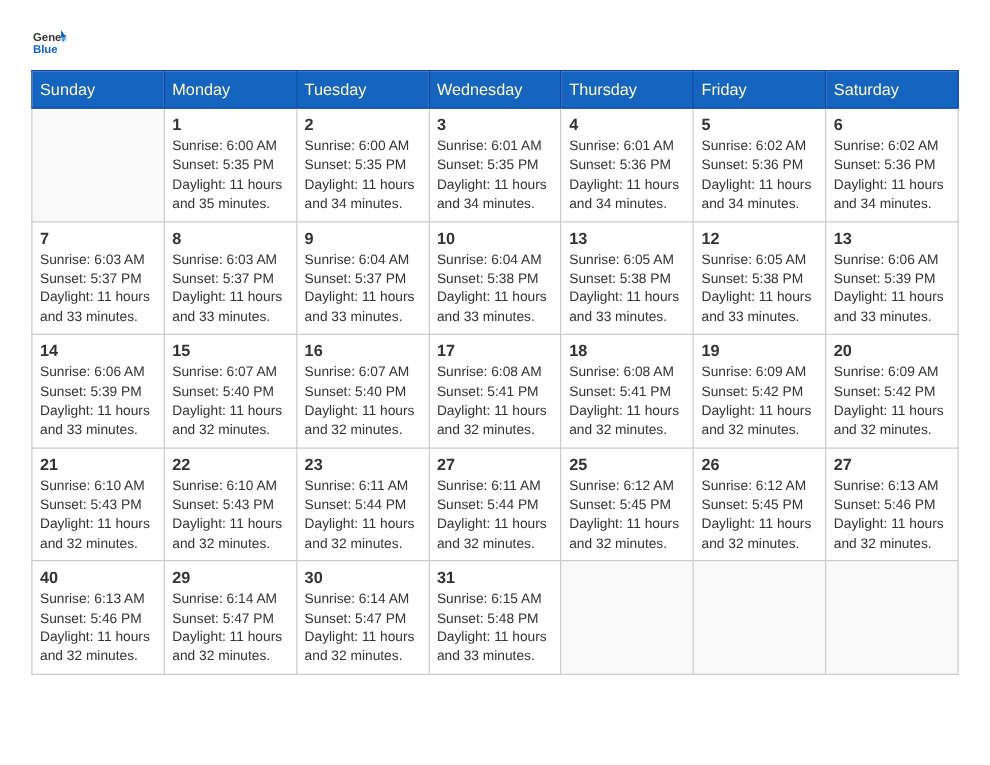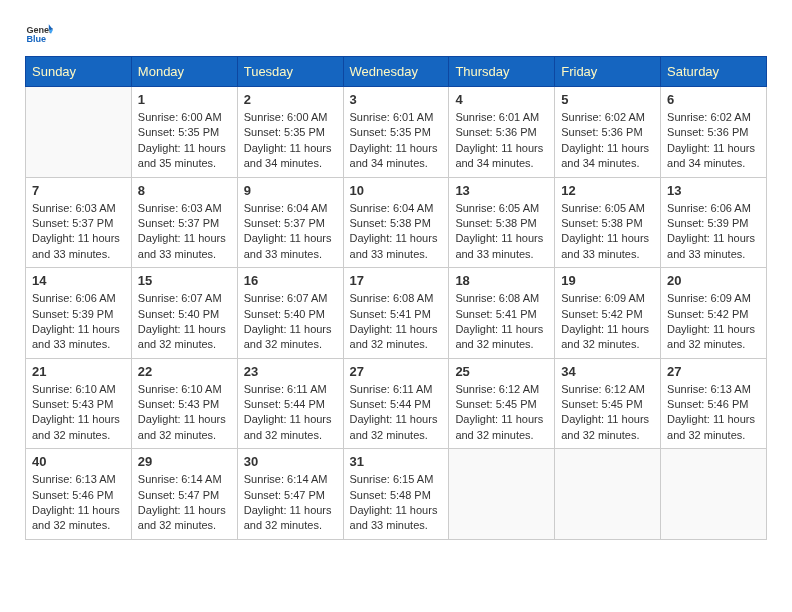--- a/index.html
+++ b/index.html
@@ -216,7 +216,7 @@
           <div class="cell-info">Sunrise: 6:12 AM<br>Sunset: 5:45 PM<br>Daylight: 11 hours and 32 minutes.</div>
         </td>
         <td>
-          <span class="day-number">34</span>
+          <span class="day-number">26</span>
           <div class="cell-info">Sunrise: 6:12 AM<br>Sunset: 5:45 PM<br>Daylight: 11 hours and 32 minutes.</div>
         </td>
         <td>

